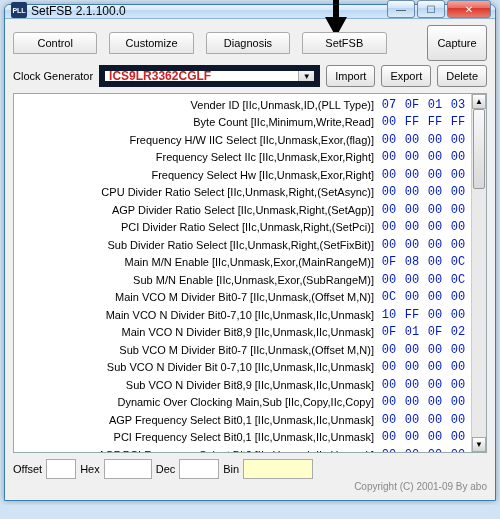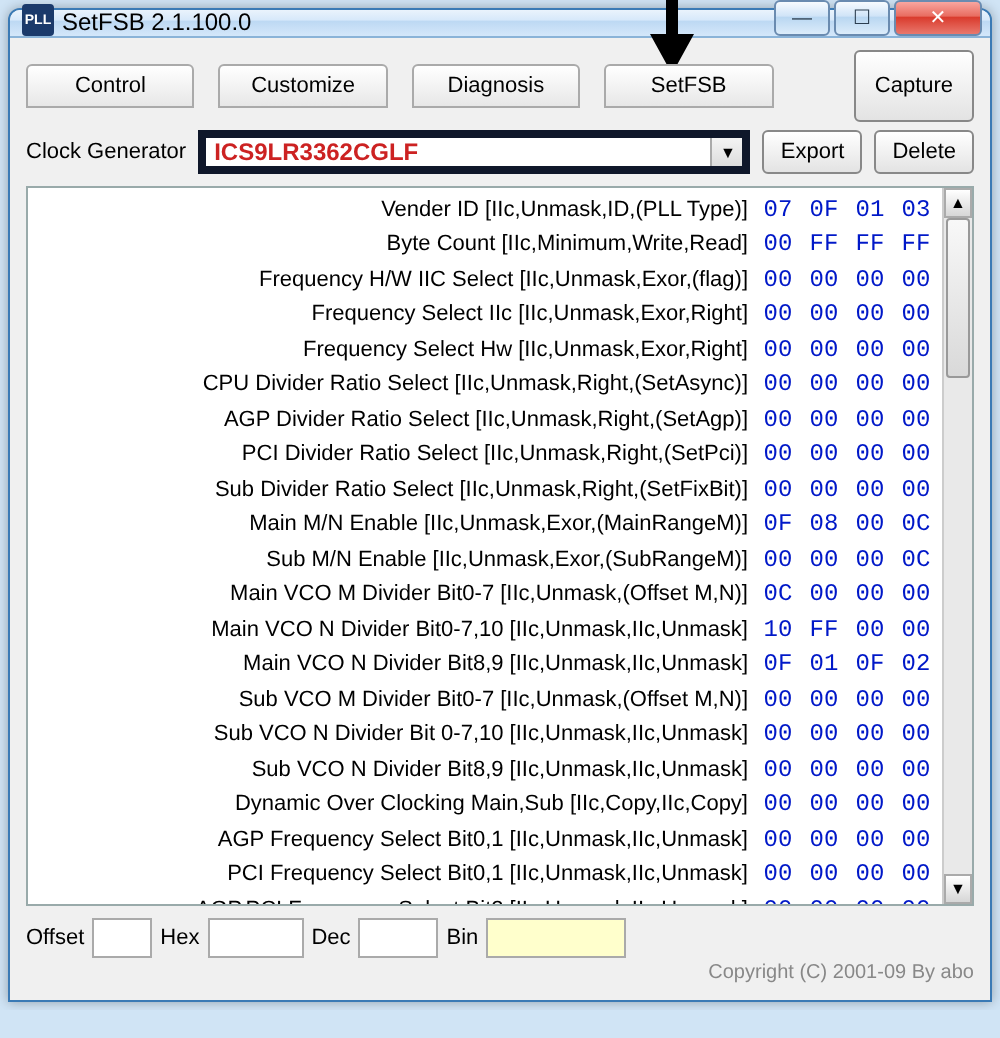--- a/index.html
+++ b/index.html
@@ -18,7 +18,7 @@
   .capture { width:60px; height:36px; border:1px solid #888; background:linear-gradient(#fff,#e3e3e3); border-radius:3px; display:flex; align-items:center; justify-content:center; cursor:pointer;}
   .row2 { display:flex; align-items:center; gap:6px; margin-bottom:6px; }
   .label { white-space:nowrap; }
-  .combo { flex:1; display:flex; align-items:center; border:4px solid #0f172a; height:22px; background:#fff; position:relative; }
+  .combo { flex:1; display:flex; align-items:center; border:6px solid #0f172a; height:22px; background:#fff; position:relative; }
   .combo .val { flex:1; padding:0 4px; color:#c22; font-weight:bold; font-size:12px; }
   .combo .drop { width:16px; height:100%; background:linear-gradient(#f4f4f4,#ddd); border-left:1px solid #aaa; display:flex; align-items:center; justify-content:center; cursor:pointer; font-size:8px;}
   .btn { height:22px; padding:0 8px; border:1px solid #888; background:linear-gradient(#fff,#e3e3e3); border-radius:3px; cursor:pointer; display:flex; align-items:center; justify-content:center; }

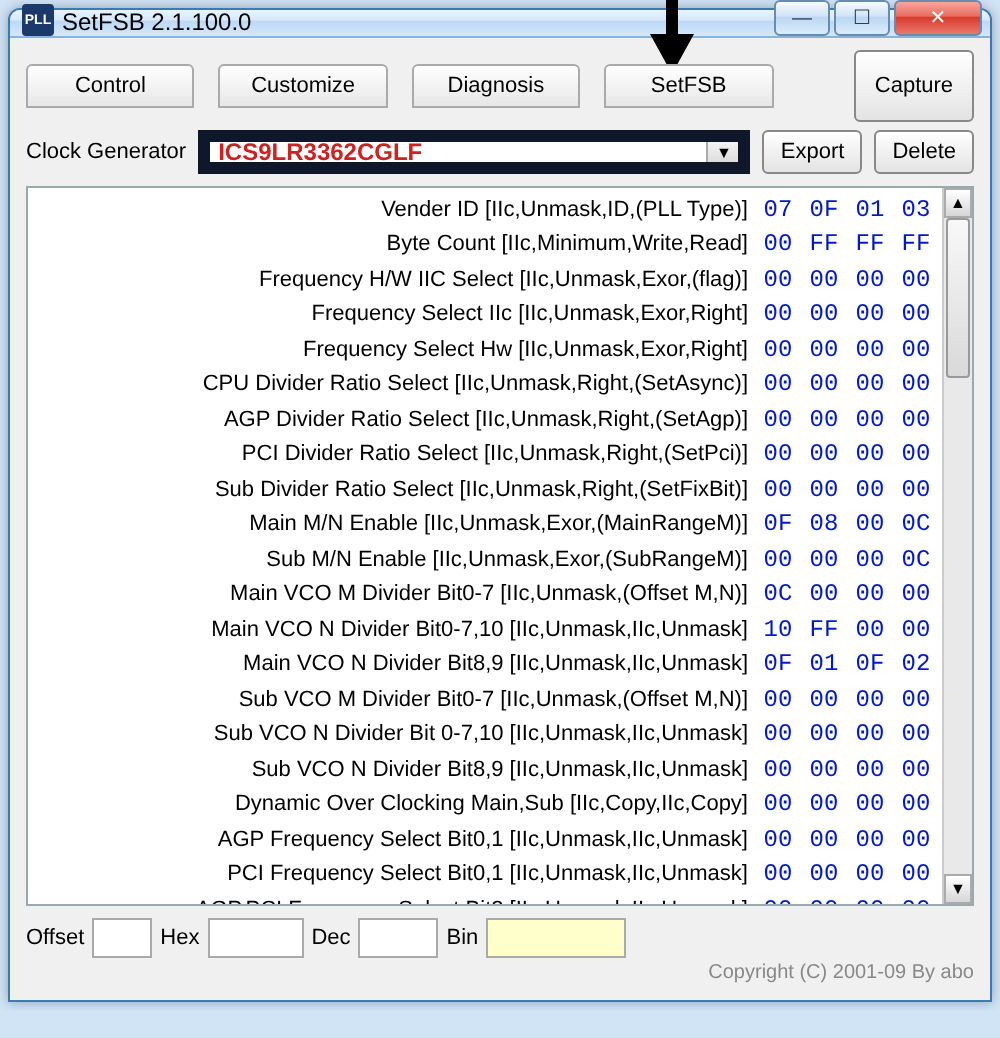--- a/index.html
+++ b/index.html
@@ -79,6 +79,7 @@
         <div class="val">ICS9LR3362CGLF</div>
         <div class="drop">▼</div>
       </div>
+      <div class="btn">Import</div>
       <div class="btn">Export</div>
       <div class="btn">Delete</div>
     </div>

